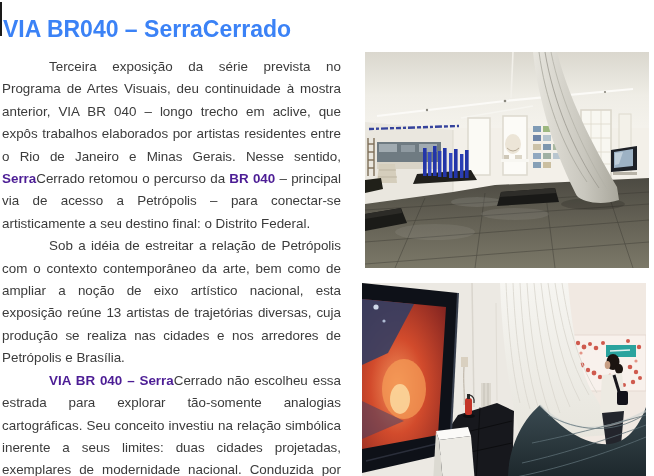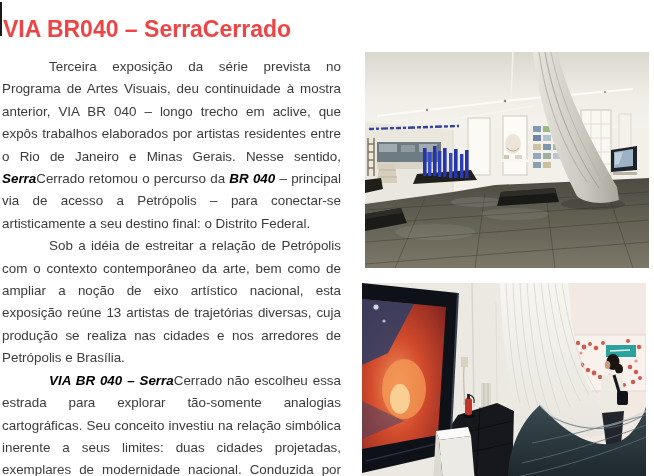--- a/index.html
+++ b/index.html
@@ -10,7 +10,7 @@
   .cursor{position:absolute;left:0;top:2px;width:2px;height:34px;background:#1a1a1a;}
   .doc-title{
     position:absolute;left:3px;top:1px;width:400px;
-    font-size:23px;font-weight:bold;color:#ef4444;letter-spacing:0;
+    font-size:23px;font-weight:bold;color:#3b82f6;letter-spacing:0;
   }
   .text-col{
     position:absolute;left:2px;top:56px;width:339px;

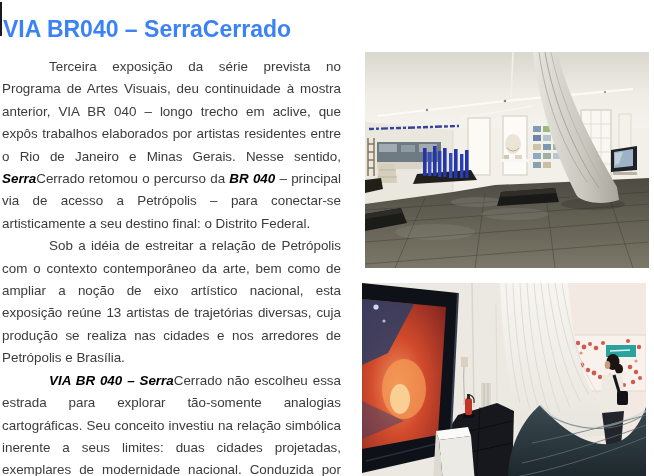--- a/index.html
+++ b/index.html
@@ -17,7 +17,7 @@
     font-size:13.4px;line-height:22.4px;color:#3b3b3b;text-align:justify;
   }
   .text-col p{margin:0;text-indent:47px;}
-  .b{font-weight:bold;color:#000000;font-style:italic;}
+  .b{font-weight:bold;color:#4c1d95;}
   .photo{position:absolute;background:#ddd;}
   .photo1{left:365px;top:52px;width:284px;height:216px;}
   .photo2{left:362px;top:283px;width:284px;height:193px;overflow:hidden;}

